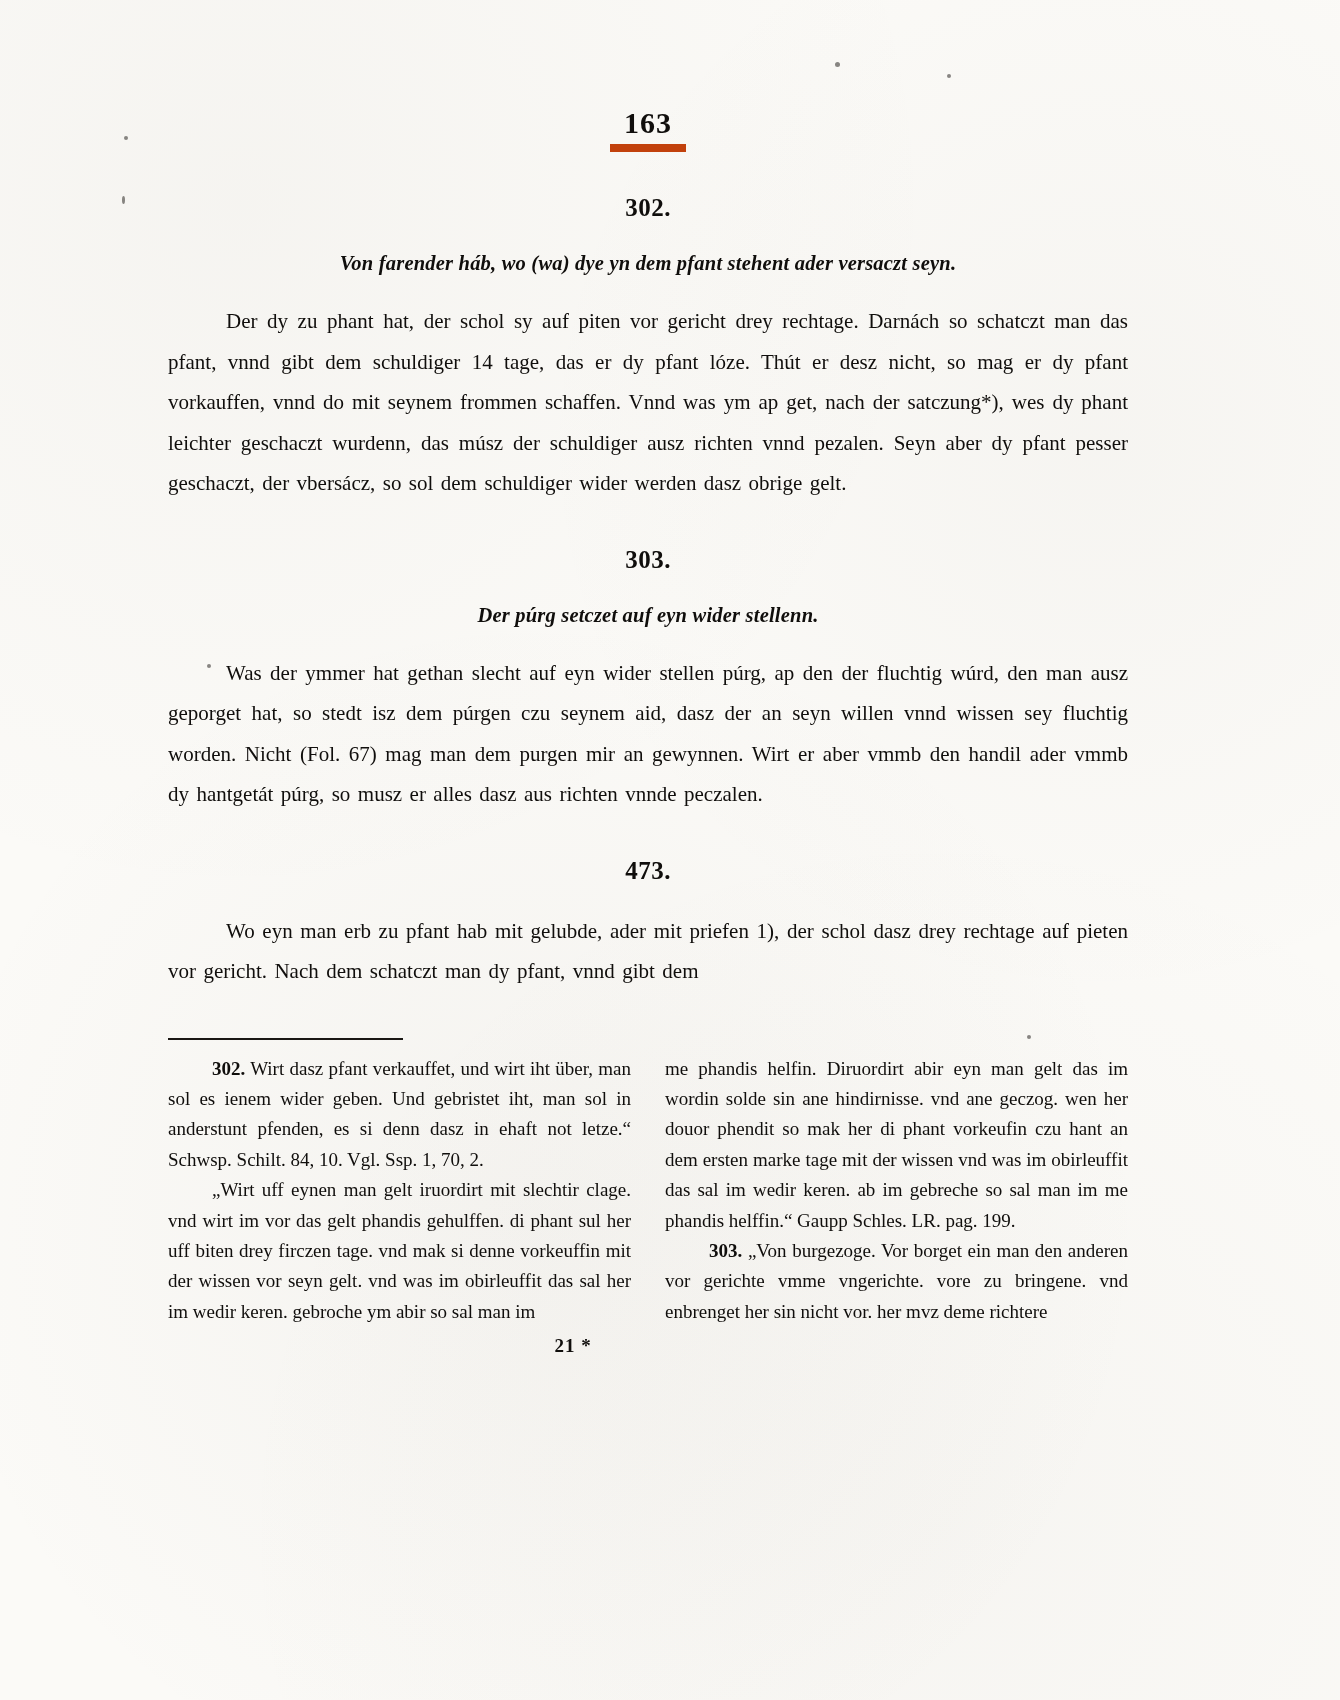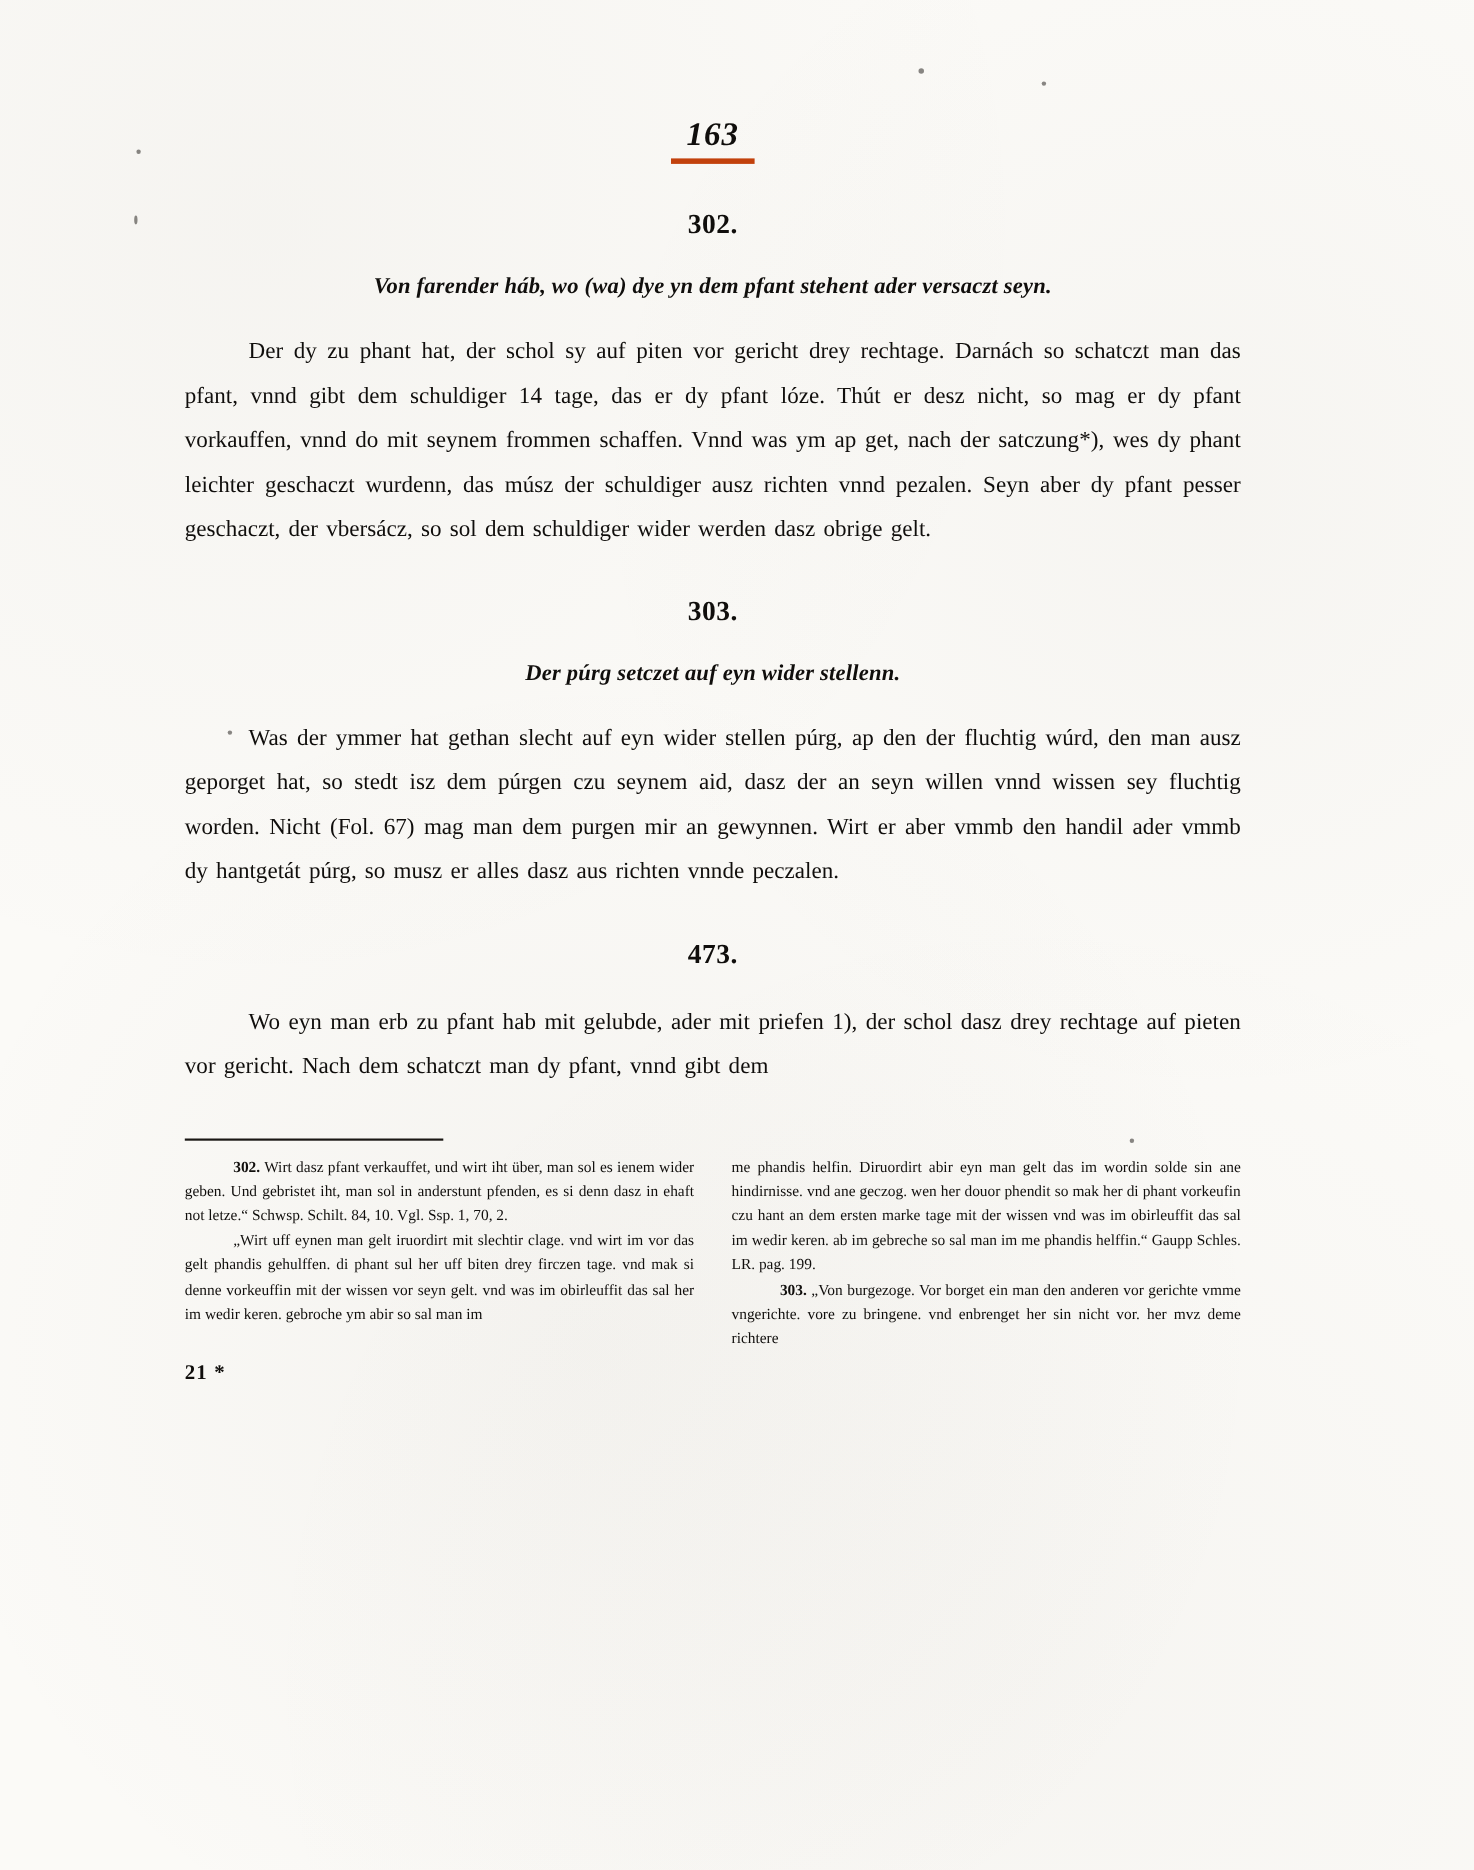--- a/index.html
+++ b/index.html
@@ -55,8 +55,7 @@
     letter-spacing: 1px;
     line-height: 1;
     padding: 0 14px 6px 14px;
-    border-bottom: 5px solid #c2410c;
-    font-style: italic;
+    border-bottom: 8px solid #c2410c;
   }
 
   

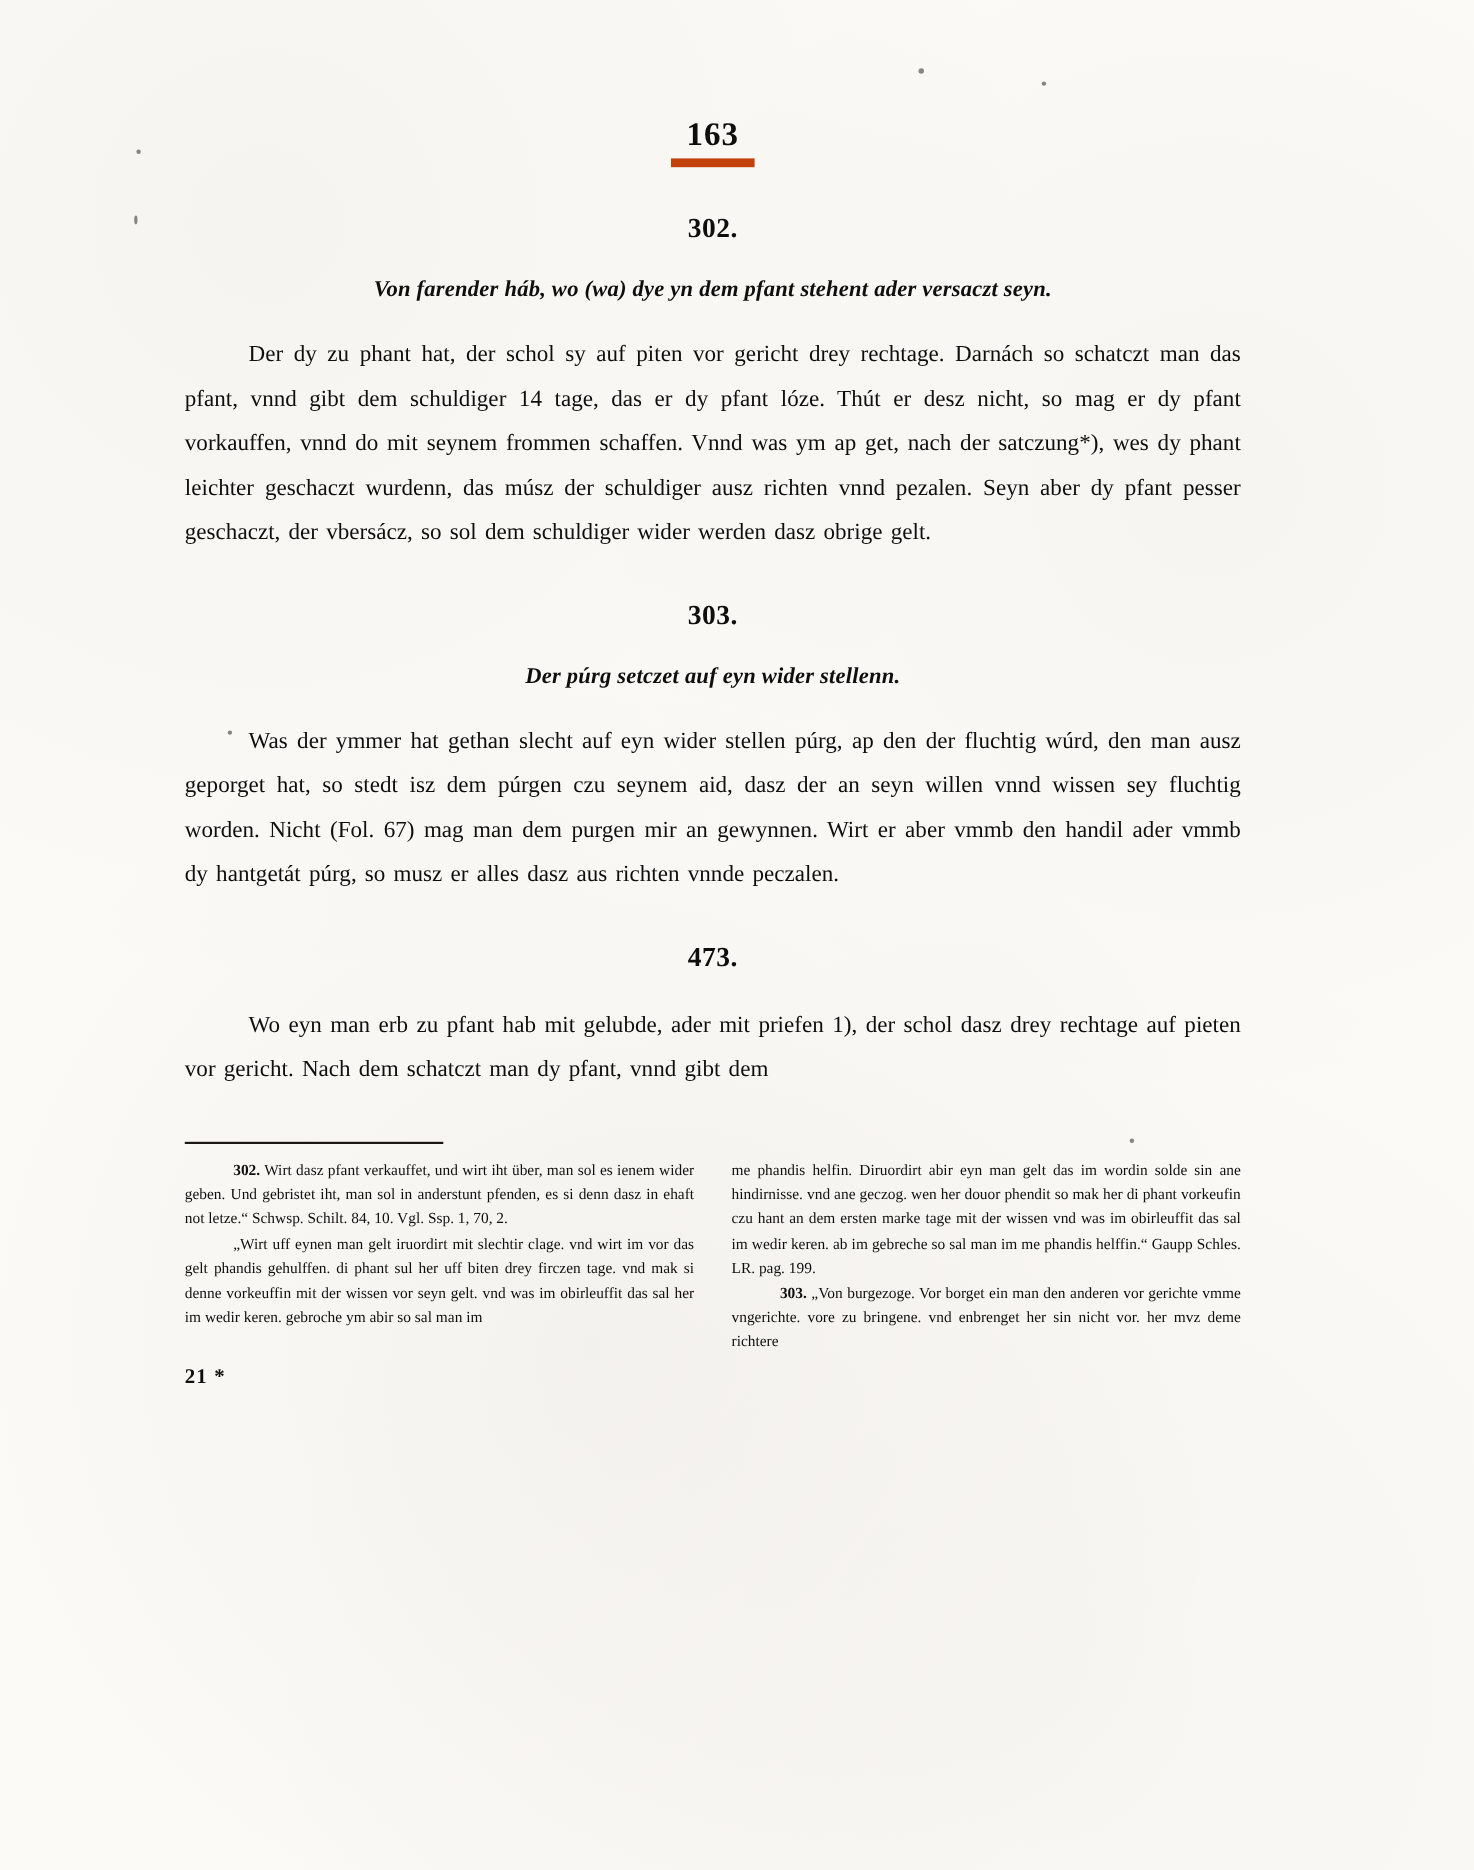--- a/index.html
+++ b/index.html
@@ -109,7 +109,7 @@
     display: flex;
     gap: 34px;
     margin-top: 14px;
-    font-size: 14px;
+    font-size: 19px;
     line-height: 1.6;
   }
   .notes-col {

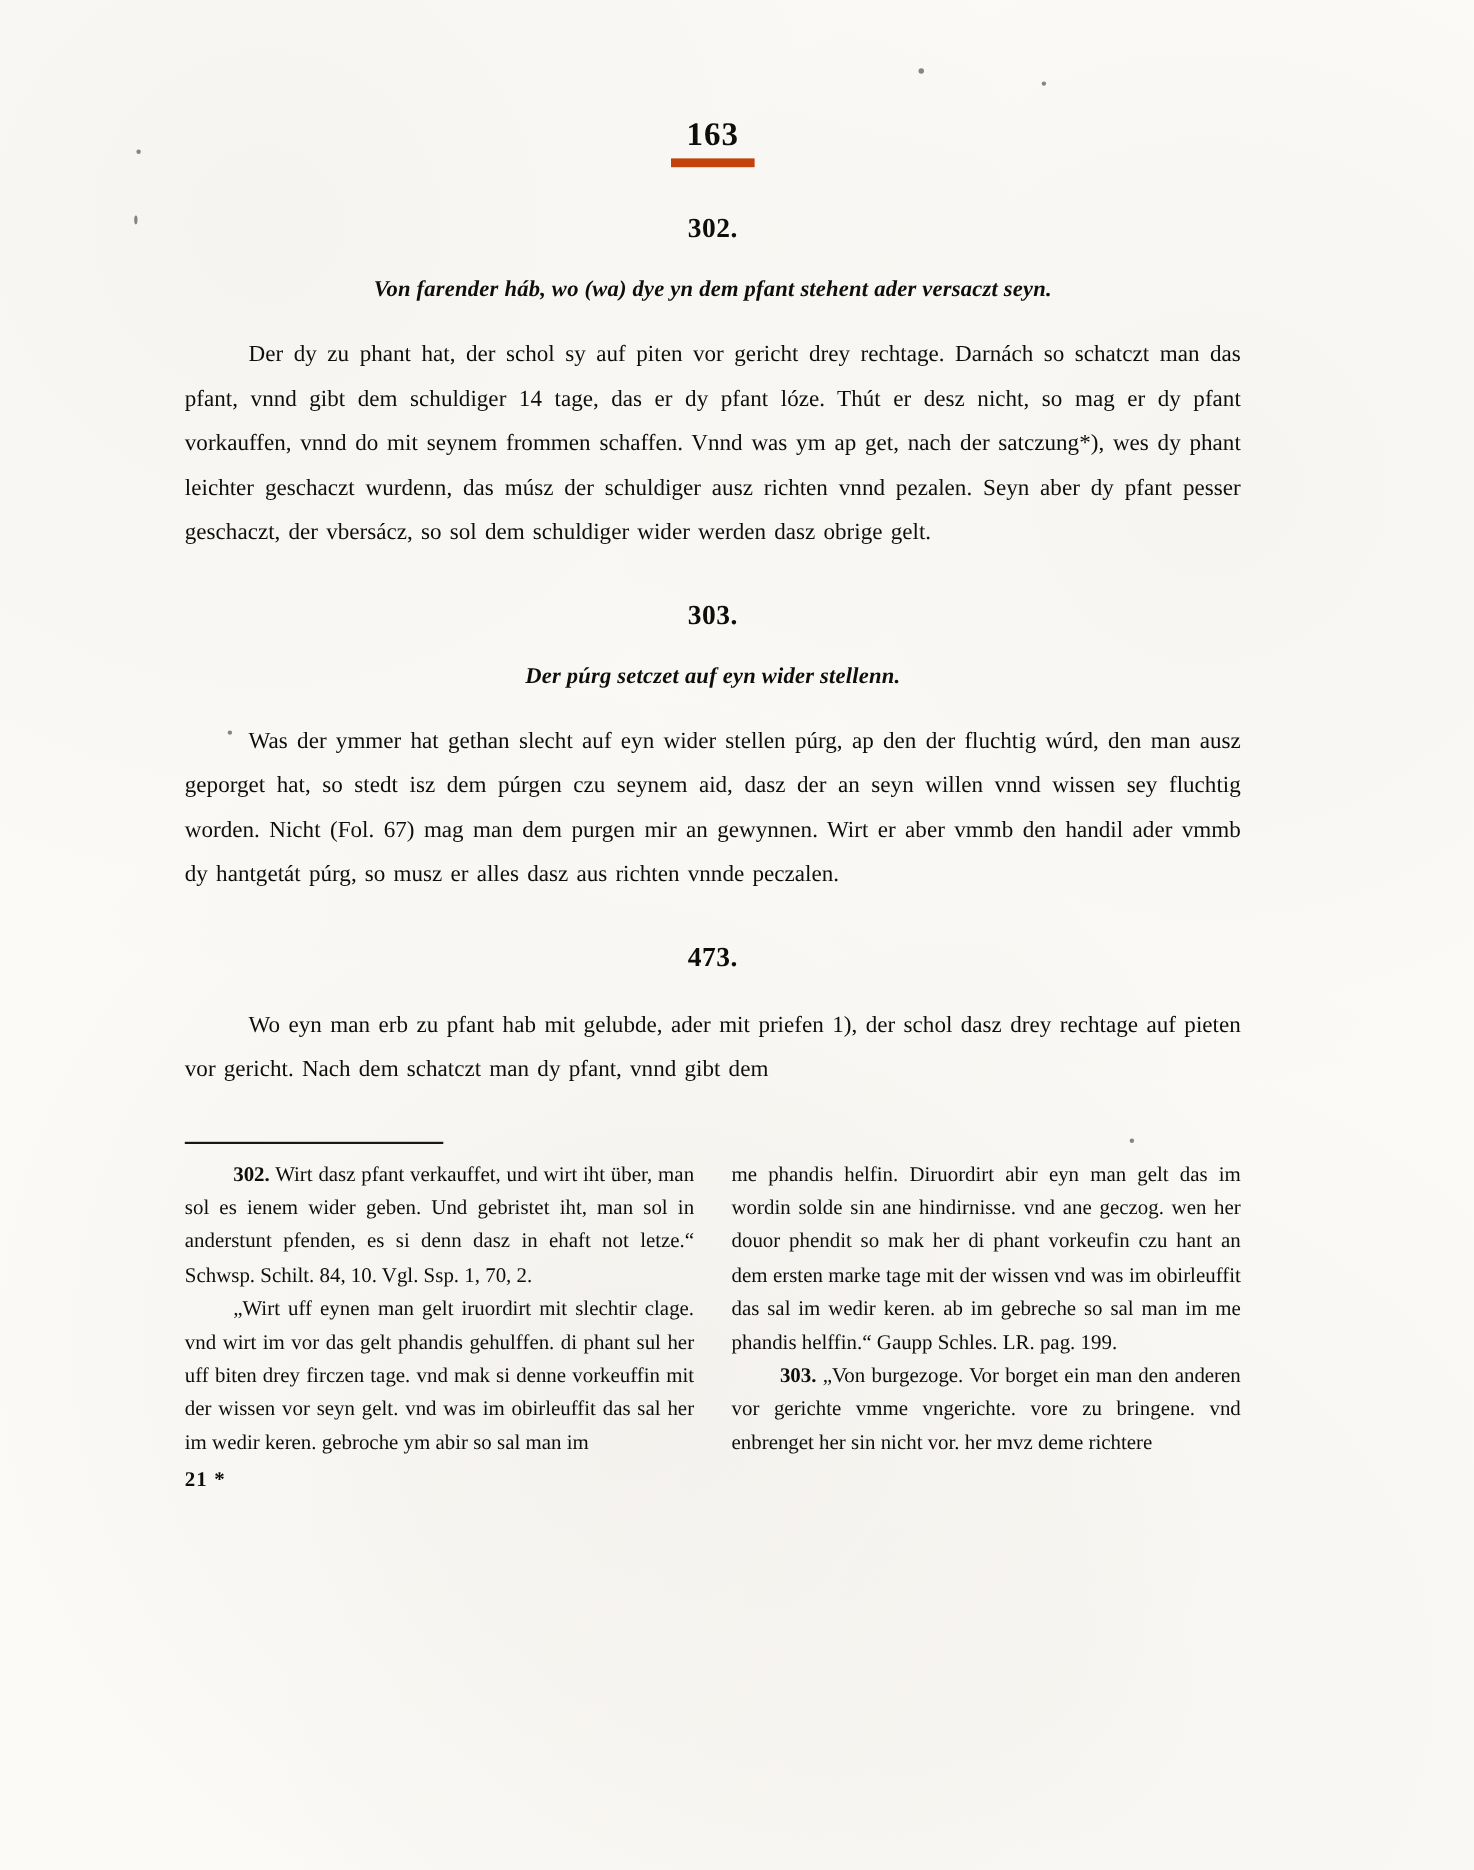--- a/index.html
+++ b/index.html
@@ -121,7 +121,7 @@
   .note-num { font-weight: bold; }
 
   .signature {
-    text-align: left;
+    text-align: center;
     font-weight: bold;
     font-size: 19px;
     margin-top: 8px;

